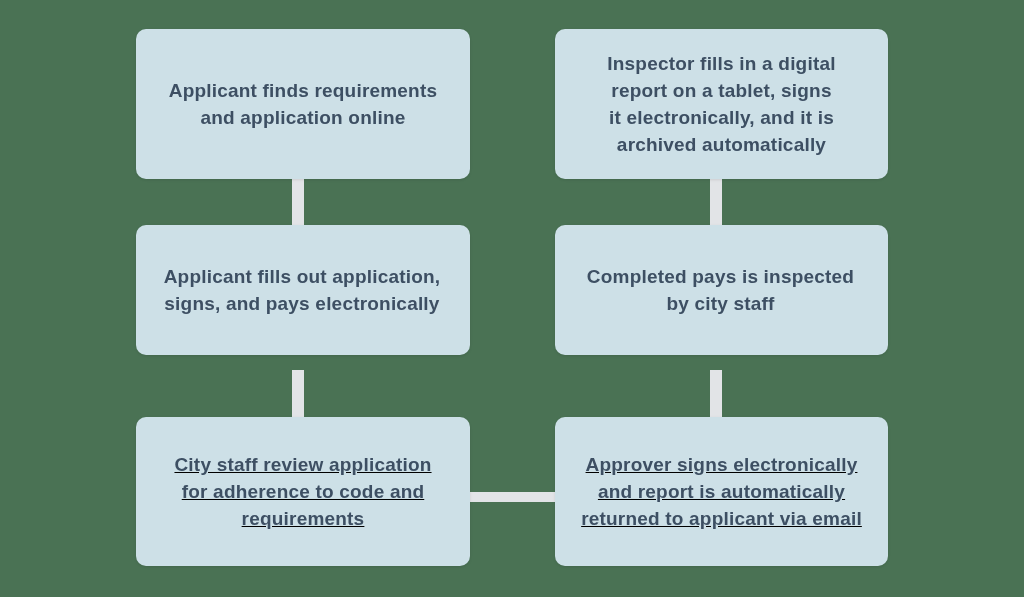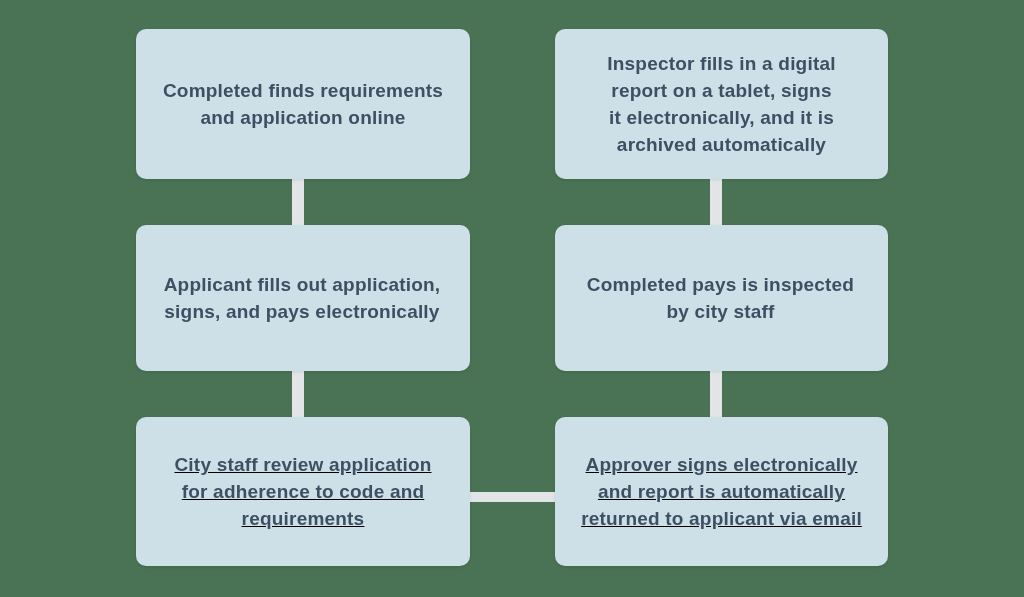--- a/index.html
+++ b/index.html
@@ -65,7 +65,7 @@
   <div class="connector vc" id="vc-right-1"></div>
 
   <div class="box col-left row-1">
-    <span class="box-label">Completed finds requirements
+    <span class="box-label">Applicant finds requirements
 and application online</span>
   </div>
 

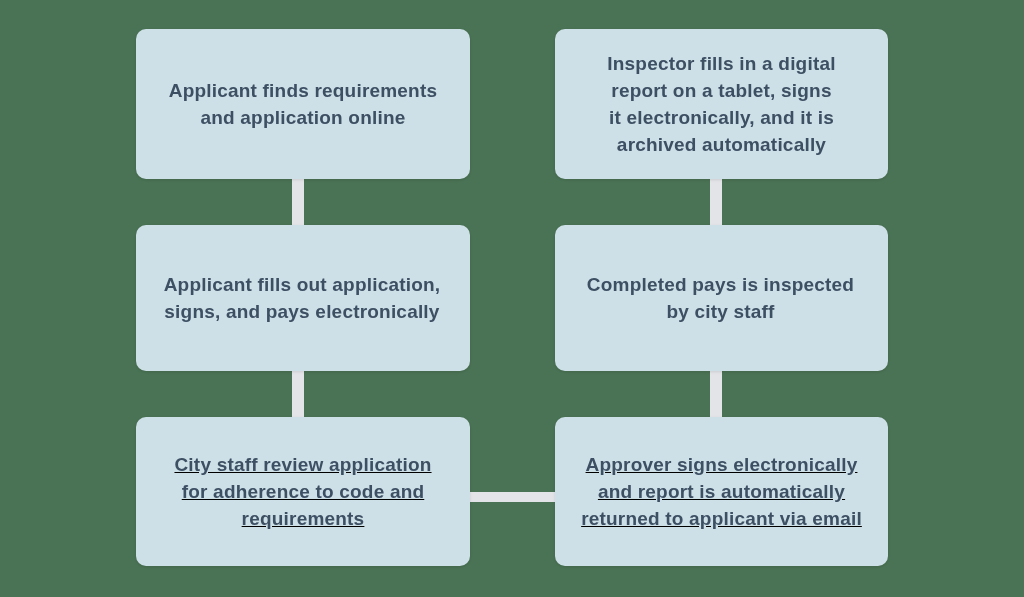--- a/index.html
+++ b/index.html
@@ -50,7 +50,7 @@
   .col-left {left:136px;width:334px;}
   .col-right{left:555px;width:333px;}
   .row-1{top:29px;height:150px;justify-content:center;}
-  .row-2{top:225px;height:146px;padding-left:10px;}
+  .row-2{top:225px;height:130px;padding-left:10px;}
   .row-3{top:417px;height:149px;text-decoration:underline;}
 </style>
 </head>

